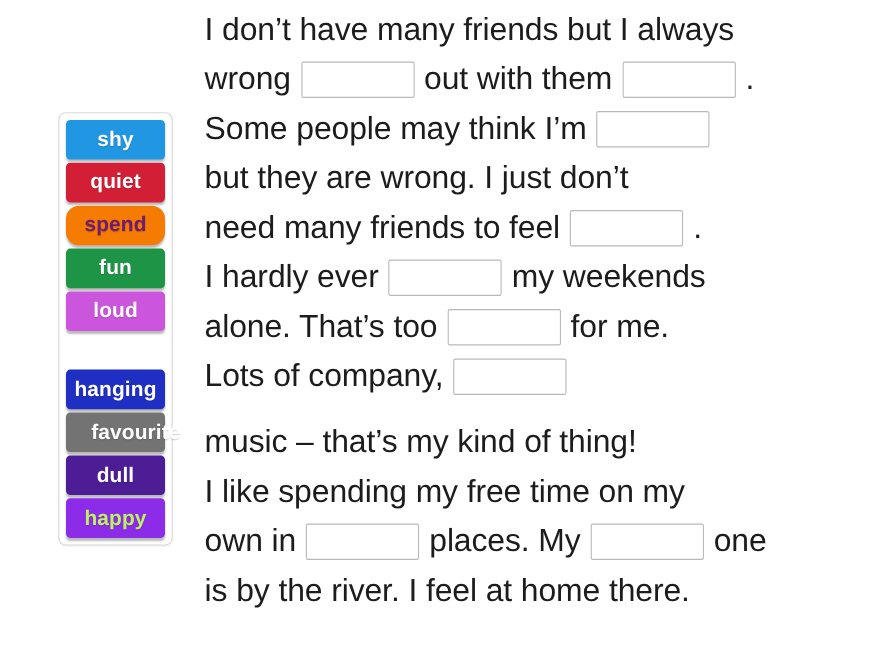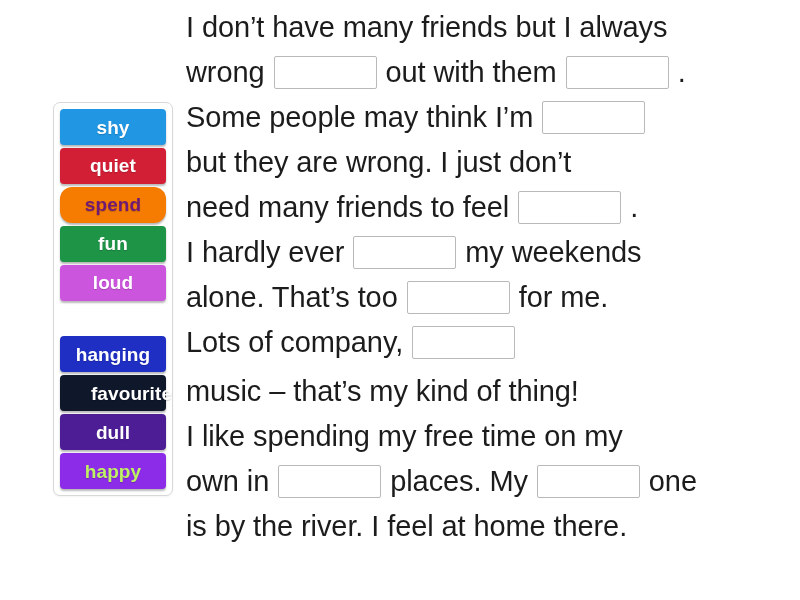--- a/index.html
+++ b/index.html
@@ -26,7 +26,7 @@
     position: absolute;
     left: 53px;
     top: 102px;
-    width: 120px;
+    width: 104px;
     height: 394px;
     border: 1px solid #d8d8d8;
     border-radius: 7px;

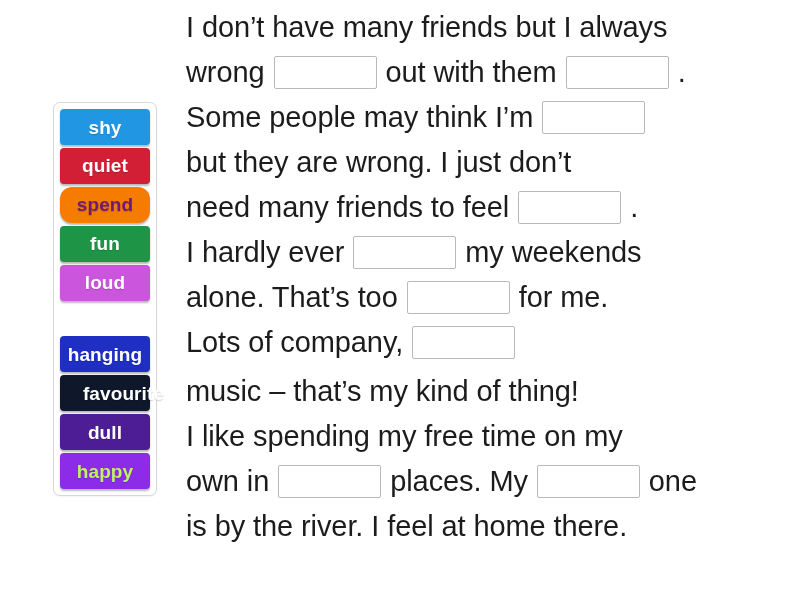--- a/index.html
+++ b/index.html
@@ -104,7 +104,7 @@
       <div class="word-tile" style="background: rgb(30, 148, 71); color: rgb(255, 255, 255);">fun</div>
       <div class="word-tile" style="background: rgb(203, 85, 220); color: rgb(255, 255, 255);">loud</div>
       <div class="word-tile" style="background: rgb(31, 47, 196); color: rgb(255, 255, 255); margin-top: 33px;">hanging</div>
-      <div class="word-tile" style="background: #0f172a; color: rgb(255, 255, 255); padding-left: 37px;">favourite</div>
+      <div class="word-tile" style="background: #737373; color: rgb(255, 255, 255); padding-left: 37px;">favourite</div>
       <div class="word-tile" style="background: #4c1d95; color: rgb(255, 255, 255);">dull</div>
       <div class="word-tile" style="background: rgb(140, 43, 232); color: #bef264;">happy</div>
     </div>

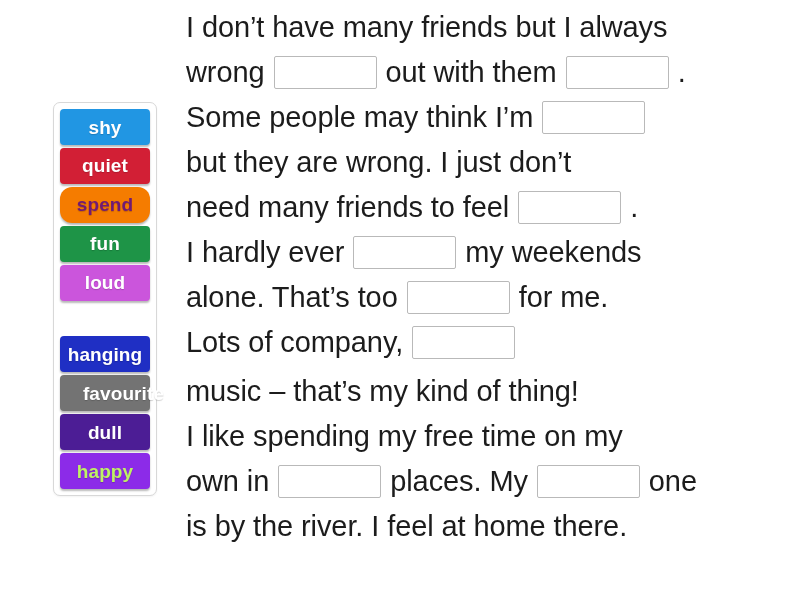--- a/index.html
+++ b/index.html
@@ -75,7 +75,7 @@
     align-items: center;
   }
 
-  .line.gap-above { margin-top: 4px; }
+  .line.gap-above { margin-top: 15px; }
 
   .blank {
     display: inline-block;

